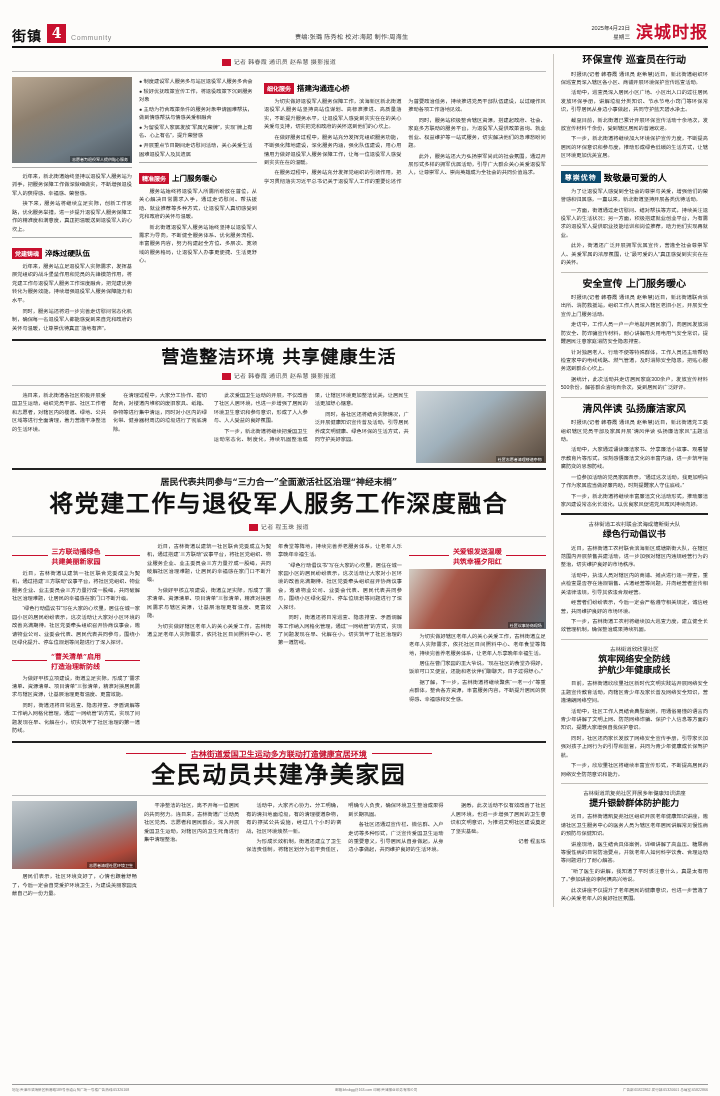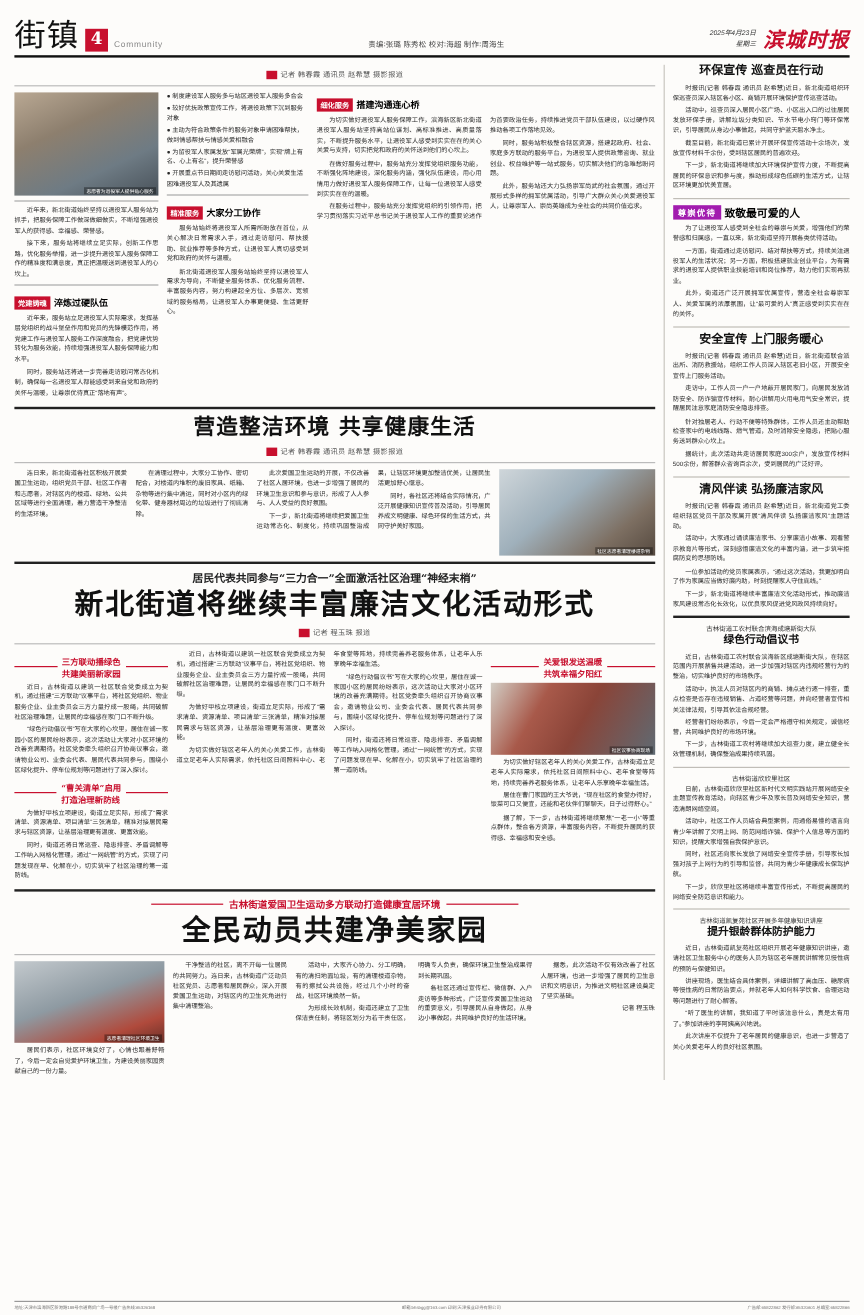--- a/index.html
+++ b/index.html
@@ -26,7 +26,7 @@
   .mh-left { display: flex; align-items: flex-end; gap: 5px; }
   .mh-title {
     font-family: "DejaVu Serif", serif;
-    font-size: 26px; font-weight: normal; color: #111;
+    font-size: 14px; font-weight: bold; color: #111;
     letter-spacing: 1px; line-height: 1;
   }
   .mh-num {

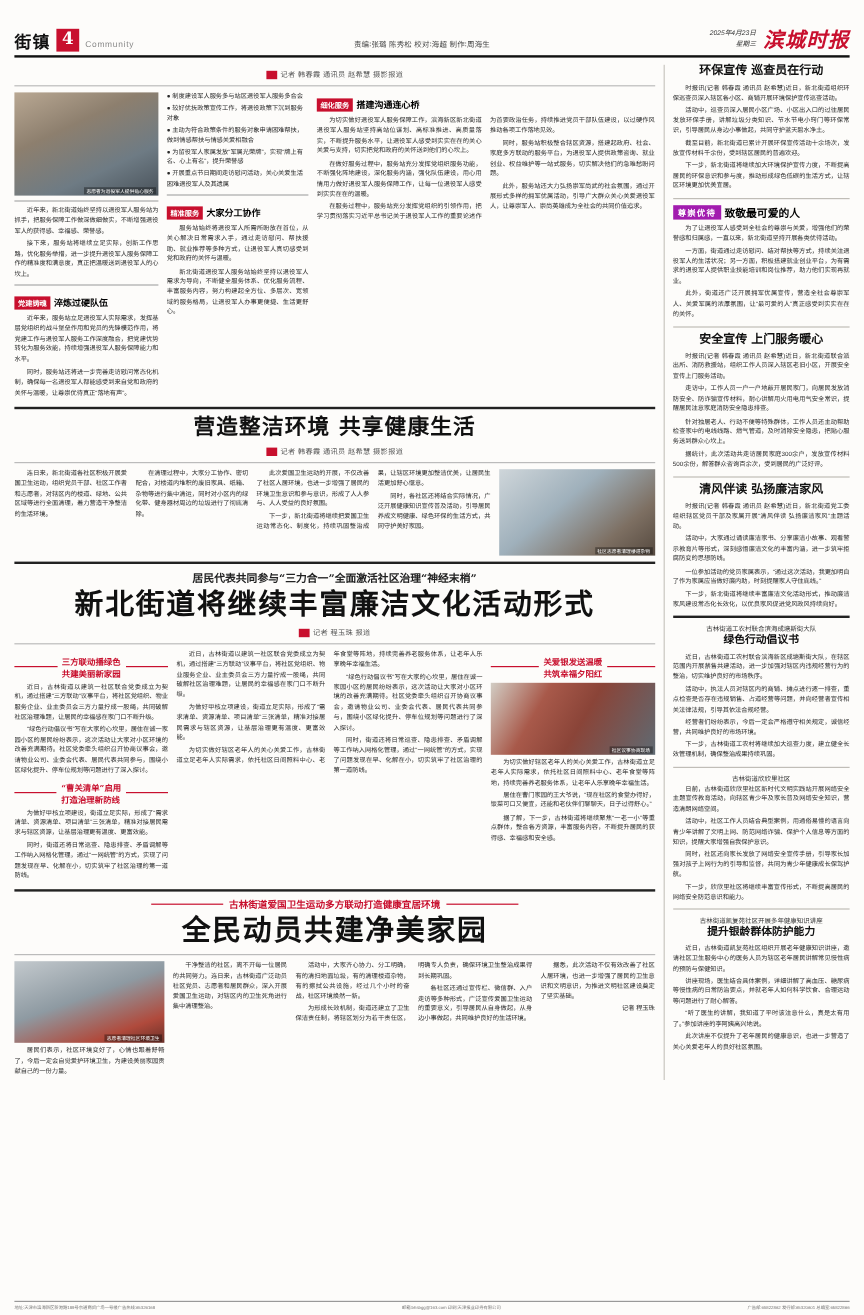--- a/index.html
+++ b/index.html
@@ -36,7 +36,7 @@
   }
   .mh-en { font-size: 7px; color: #888; letter-spacing: .6px; padding-bottom: 2px; }
   .mh-mid { font-size: 6.2px; color: #444; padding-bottom: 2px; letter-spacing: .2px;}
-  .mh-right { text-align: right; display: flex; align-items: flex-end; gap: 6px; font-style: italic; }
+  .mh-right { text-align: right; display: flex; align-items: flex-start; gap: 6px; }
   .mh-date { font-size: 5.6px; color: #333; line-height: 1.5; text-align: right; padding-bottom: 2px;}
   .mh-logo {
     font-family: "DejaVu Serif", serif;

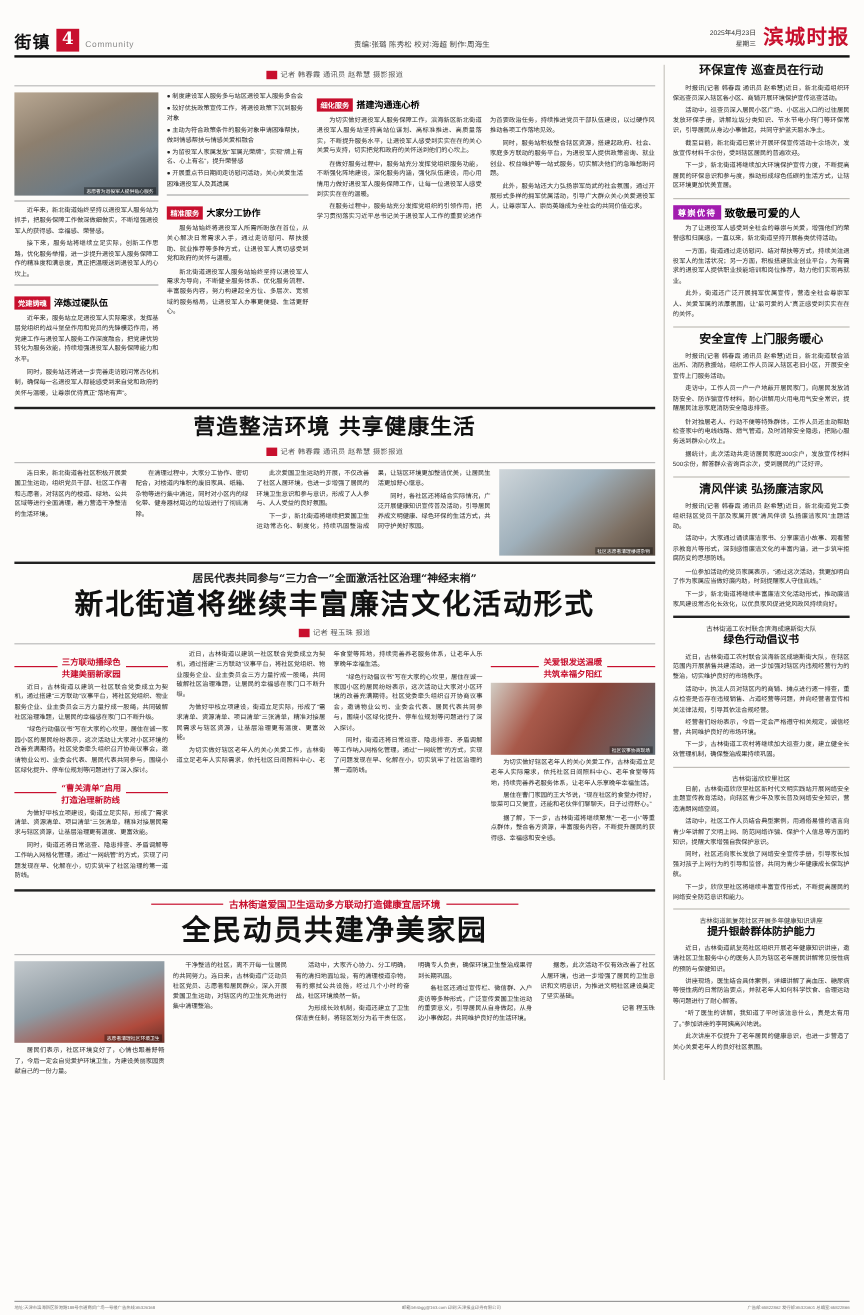--- a/index.html
+++ b/index.html
@@ -190,7 +190,7 @@
             </ul>
             <div class="divline"></div>
             <div style="margin-bottom:2px;">
-              <span class="inline-tag">精准服务</span><span style="font-size:7.5px;font-weight:bold;font-family:'DejaVu Serif',serif;">大家分工协作</span>
+              <span class="inline-tag">精准服务</span><span style="font-size:7.5px;font-weight:bold;font-family:'DejaVu Serif',serif;">上门服务暖心</span>
             </div>
             <div class="rtxt">
                 <p>服务站始终将退役军人所需所盼放在首位，从关心解决日常需求入手，通过走访慰问、帮扶援助、就业推荐等多种方式，让退役军人真切感受到党和政府的关怀与温暖。</p>

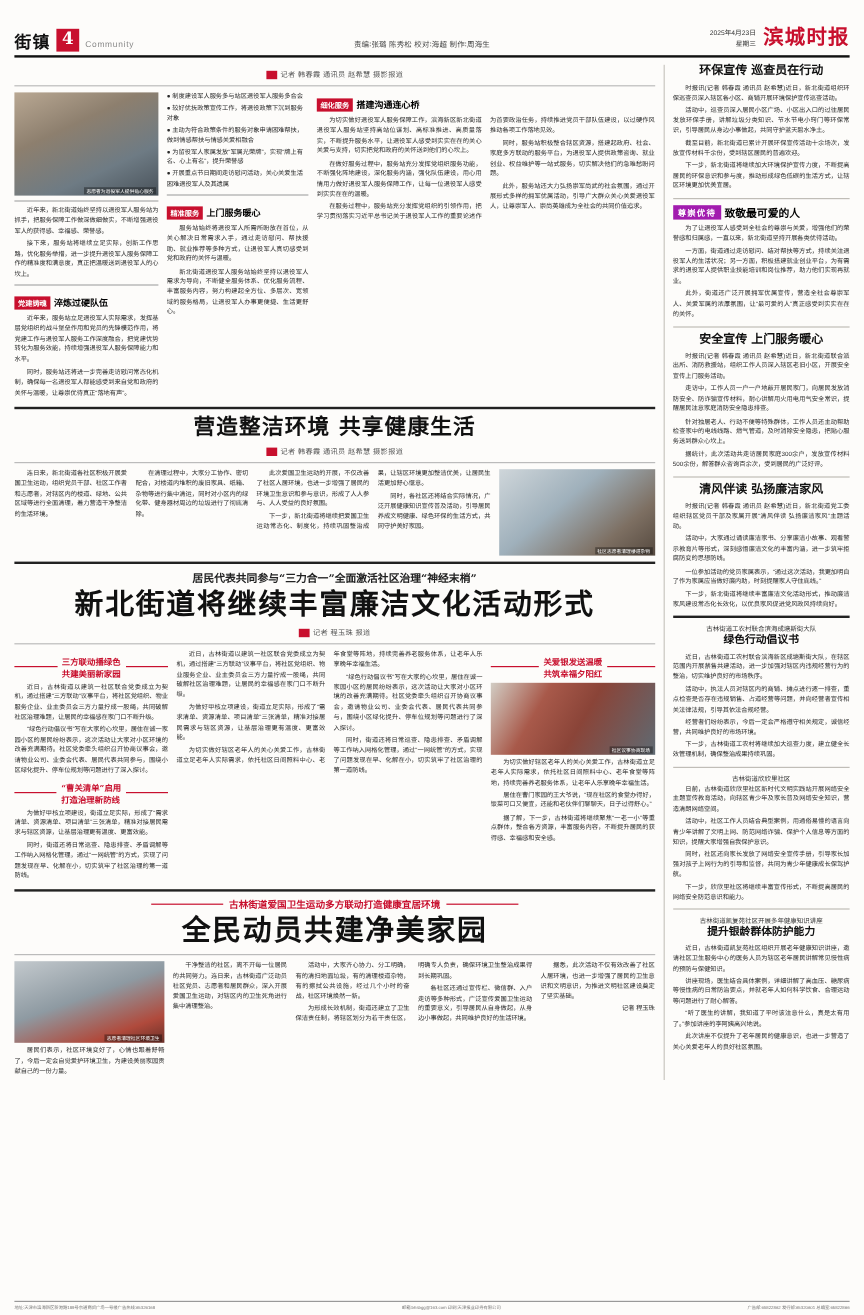--- a/index.html
+++ b/index.html
@@ -99,7 +99,7 @@
   .rrule { border-top:1px solid #c0bdb7; margin:5px 0; }
   .rrule-d { border-top:2px solid #222; margin:5px 0; }
   .rband {
-    background:#a21caf; color:#fff; text-align:center; font-size:8px; font-weight:bold;
+    background:#0c4a6e; color:#fff; text-align:center; font-size:8px; font-weight:bold;
     font-family:"DejaVu Serif", serif; padding:2px 0; letter-spacing:1px;
   }
 

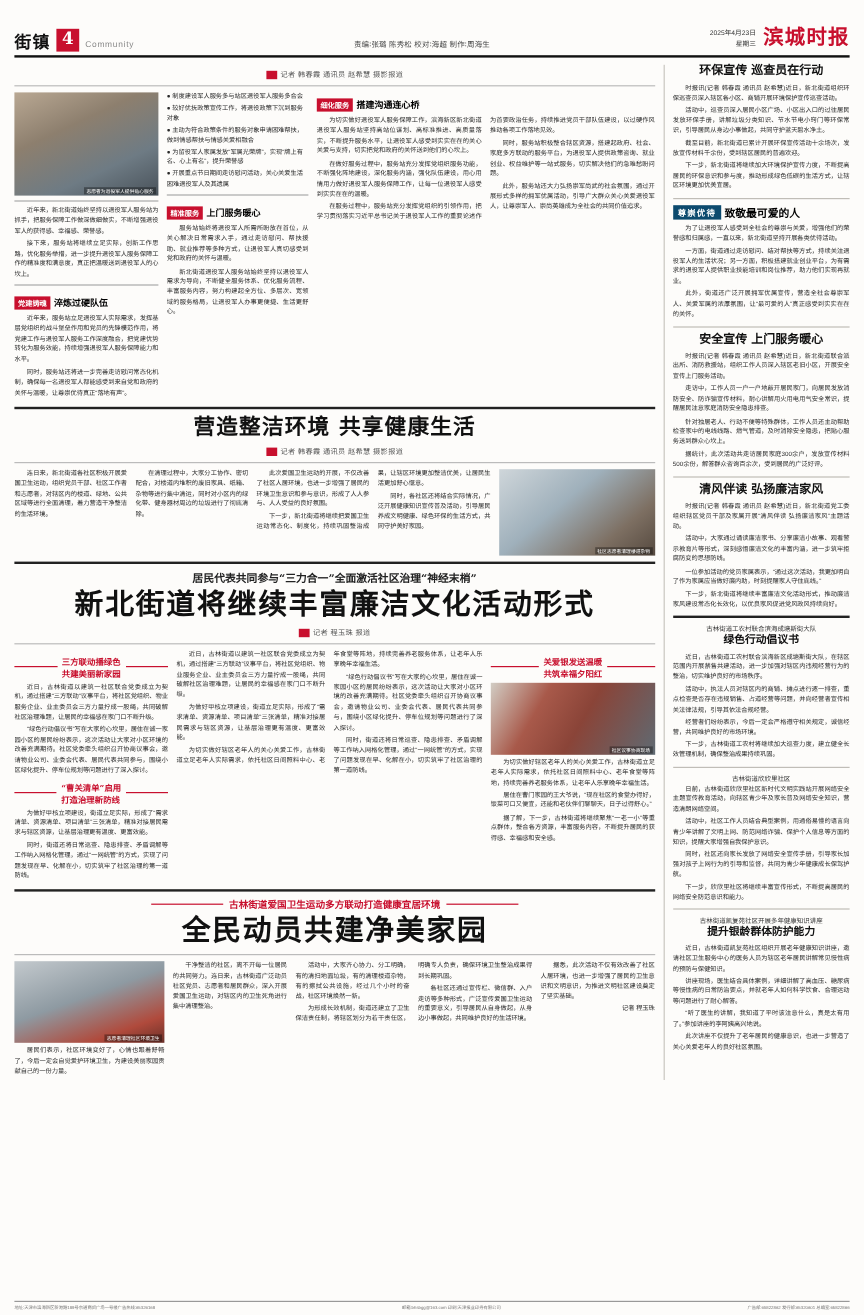--- a/index.html
+++ b/index.html
@@ -243,7 +243,7 @@
 
       <div>
         <div class="shoulder">居民代表共同参与“三力合一”全面激活社区治理“神经末梢”</div>
-        <div class="h2b">新北街道将继续丰富廉洁文化活动形式</div>
+        <div class="h2b">将党建工作与退役军人服务工作深度融合</div>
         <div class="byline">
           <span class="tag"></span><span>记者 程玉珠 报道</span>
         </div>

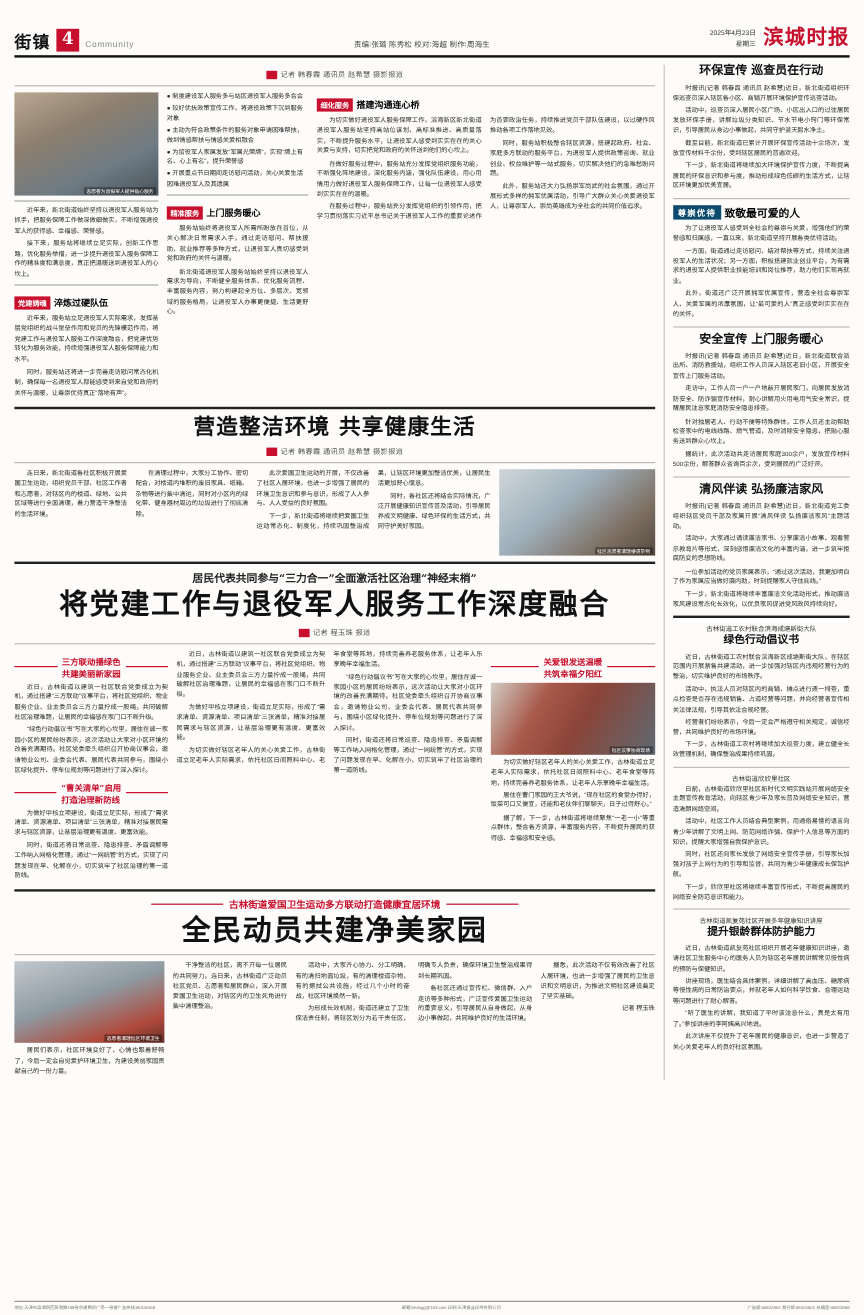--- a/index.html
+++ b/index.html
@@ -397,6 +397,8 @@
 
       <div class="rbox">
         <div class="rshoulder">古林街道欣欣里社区</div>
+        <div class="rtitle sm" style="white-space:pre-line;">筑牢网络安全防线
+护航少年健康成长</div>
         <div class="rtxt">
           <p>日前，古林街道欣欣里社区新时代文明实践站开展网络安全主题宣传教育活动，向辖区青少年及家长普及网络安全知识，营造清朗网络空间。</p>
           <p>活动中，社区工作人员结合典型案例，用通俗易懂的语言向青少年讲解了文明上网、防范网络诈骗、保护个人信息等方面的知识，提醒大家增强自我保护意识。</p>

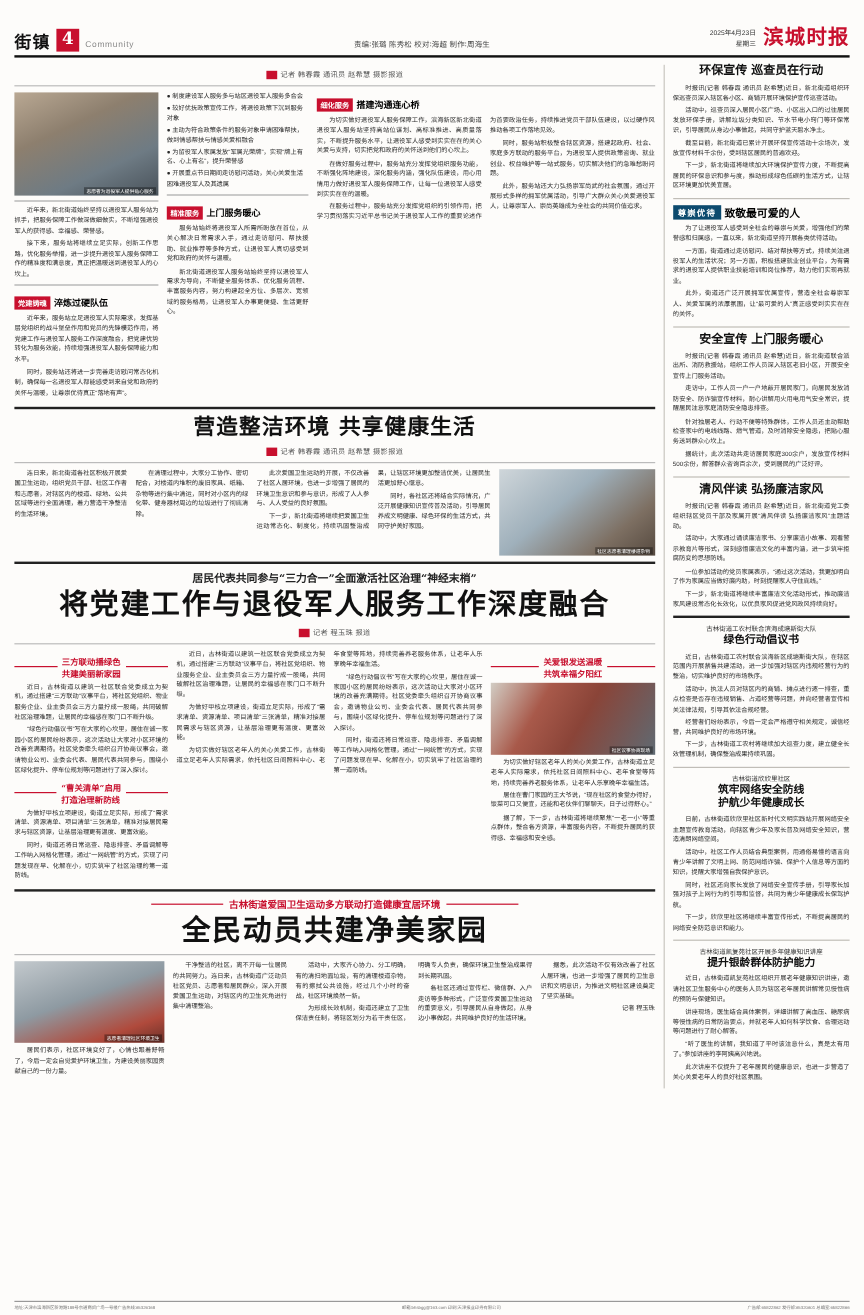--- a/index.html
+++ b/index.html
@@ -112,7 +112,7 @@
     text-align:center; font-family:"DejaVu Serif", serif; font-weight:bold;
     font-size:24px; color:#111; letter-spacing:1.5px; line-height:1.2;
   }
-  .shoulder2 { text-align:center; font-size:8px; color:#c8102e; font-weight:bold; font-family:"DejaVu Serif", serif; margin-bottom:2px;}
+  .shoulder2 { text-align:center; font-size:8px; color:#c8102e; font-weight:bold; font-family:"DejaVu Serif", serif; margin-bottom:2px;text-decoration:underline;}
   .shoulder-line { display:flex; align-items:center; justify-content:center; gap:5px; margin-bottom:2px; }
   .shoulder-line .sbar { width:60px; height:1px; background:#c8102e; }
   .footer {

